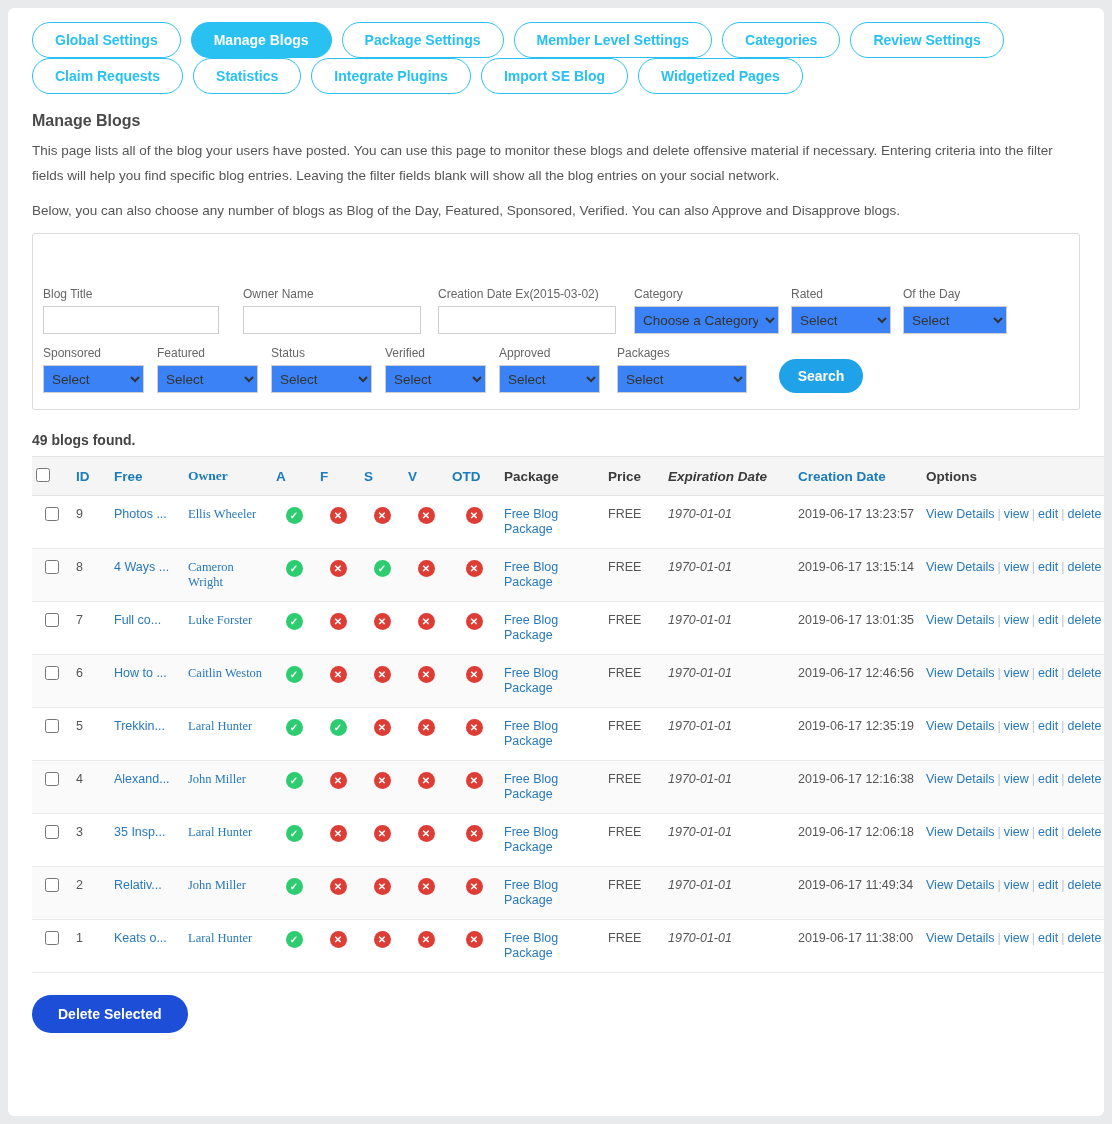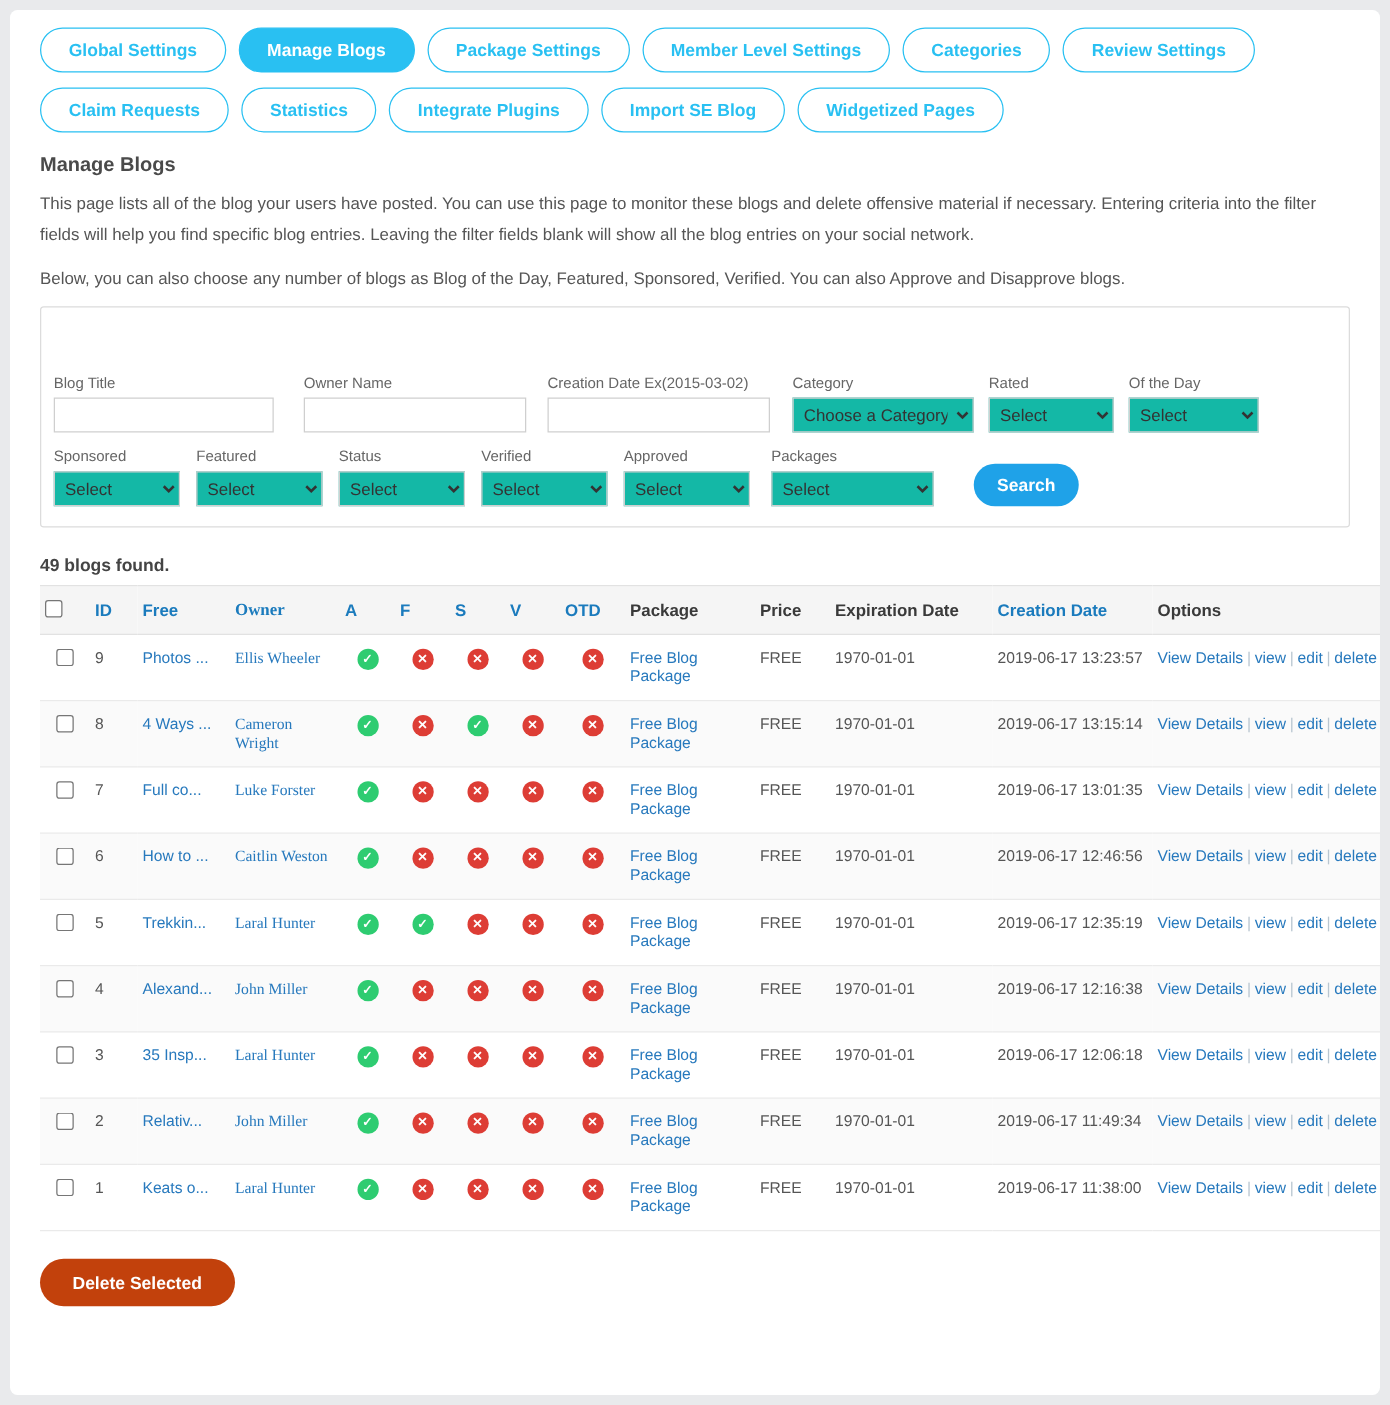--- a/index.html
+++ b/index.html
@@ -79,7 +79,7 @@
     margin: 14px 24px 0 24px;
     display: flex;
     flex-wrap: wrap;
-    gap: 12px 10px;
+    gap: 0 10px;
     width: 1000px;
   }
   .tab {

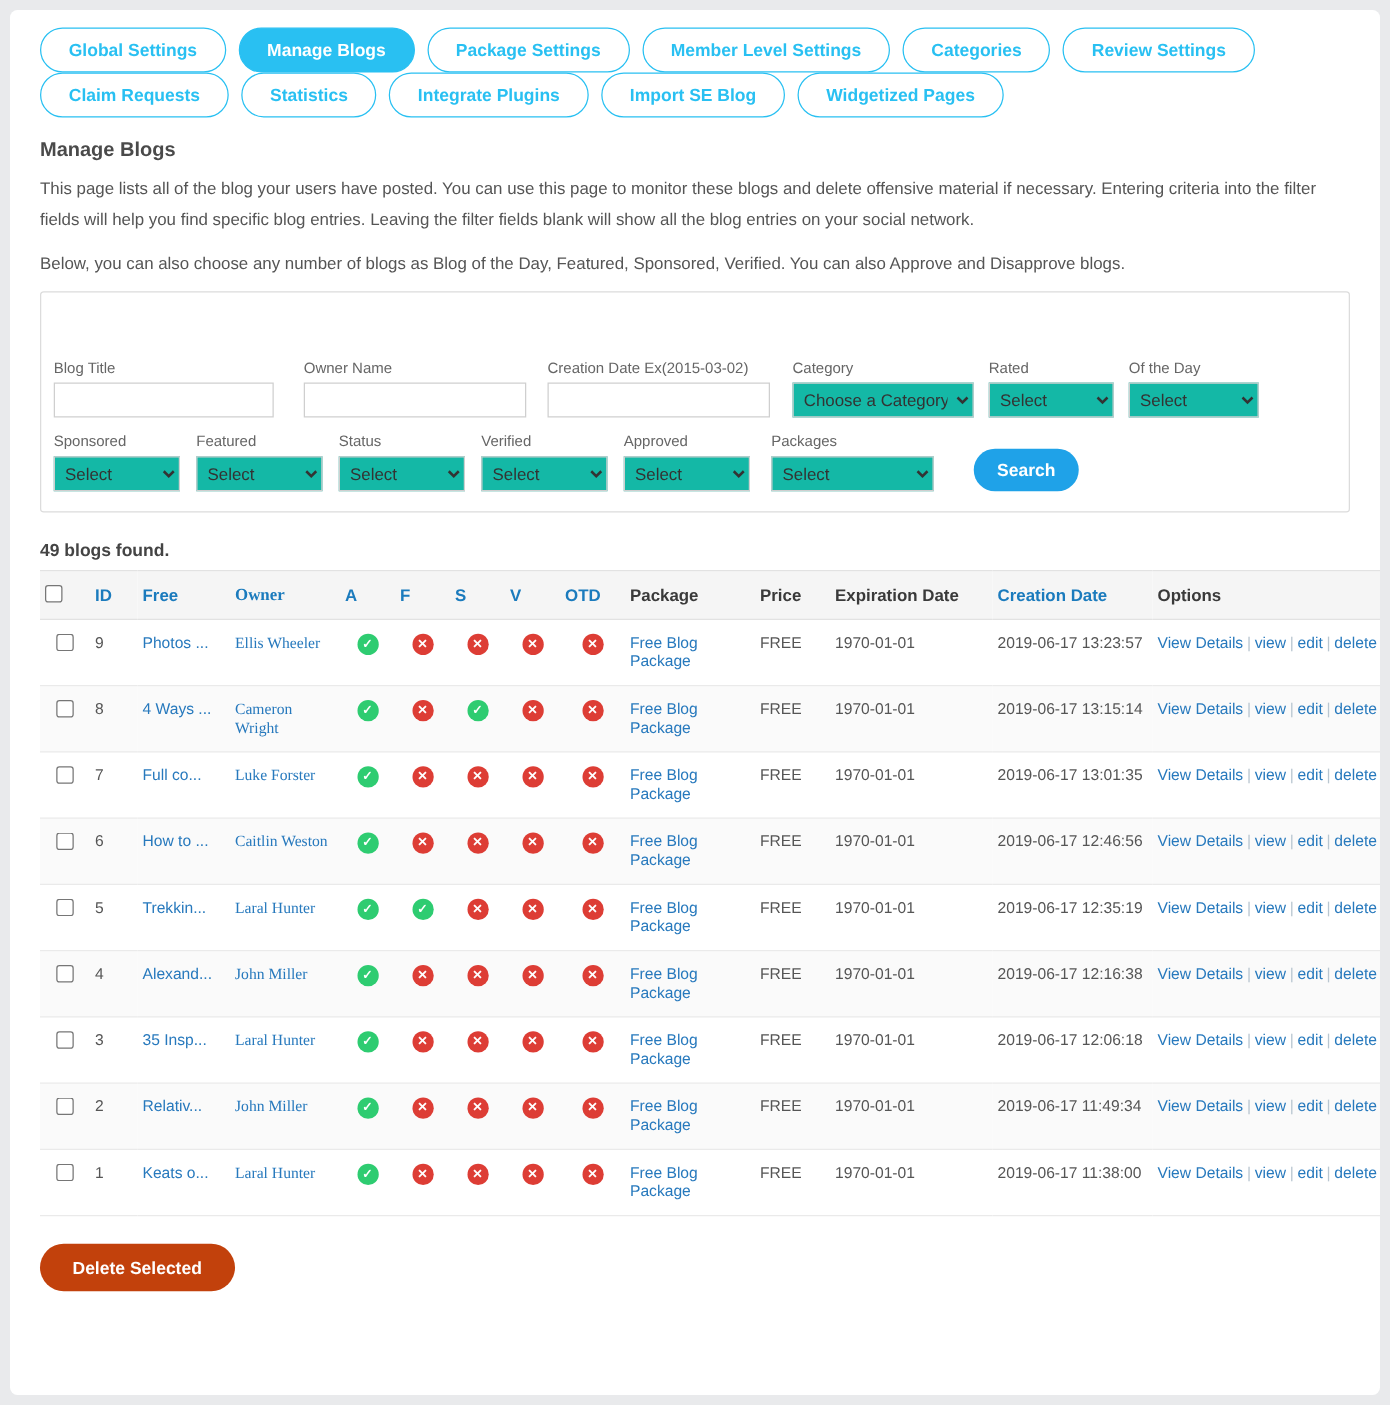--- a/index.html
+++ b/index.html
@@ -154,7 +154,7 @@
   .field select {
     height: 28px;
     border: 1px solid #cfcfcf;
-    background: #14b8a6;
+    background: #3b82f6;
     box-sizing: border-box;
     font-size: 13.5px;
     font-family: "Liberation Sans", sans-serif;

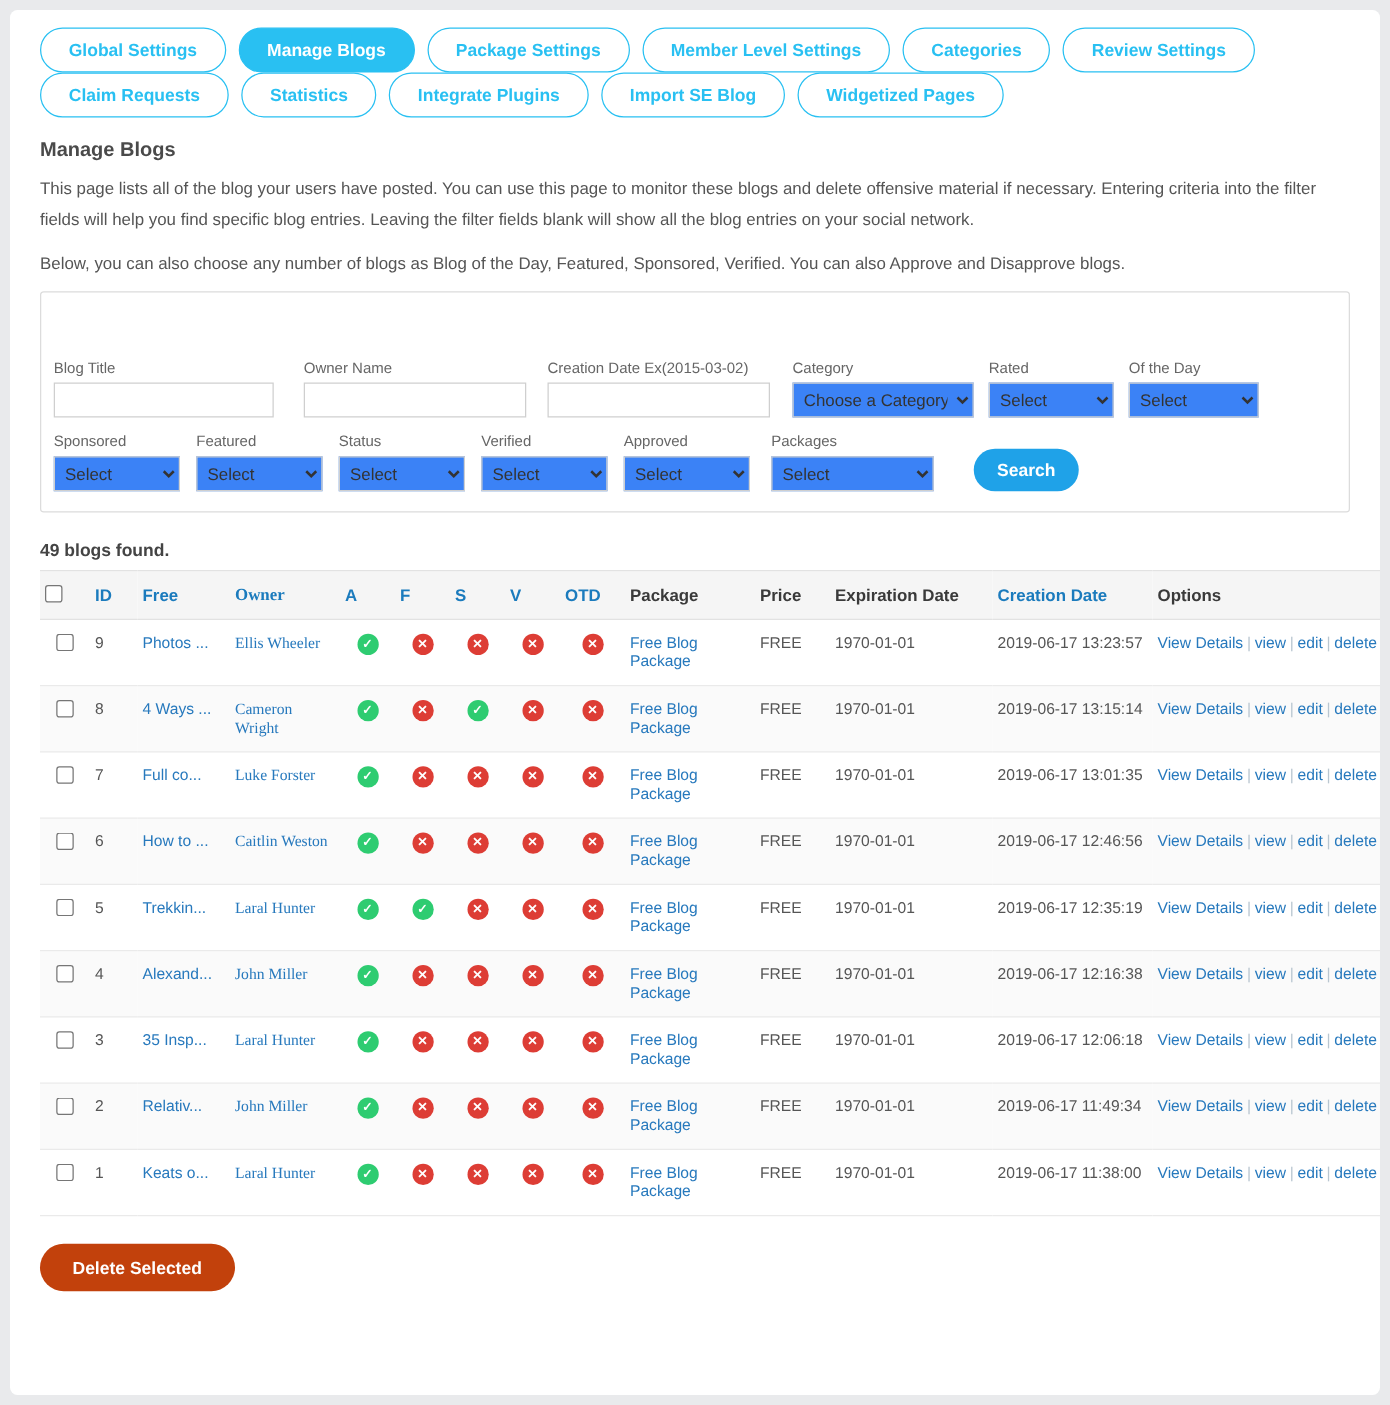--- a/index.html
+++ b/index.html
@@ -226,7 +226,7 @@
   .col-otd  { width: 44px; }
   .col-pkg  { width: 96px; }
   .col-price{ width: 52px; }
-  .col-exp  { width: 122px; }
+  .col-exp  { width: 122px; font-style: italic; }
   .col-crt  { width: 120px; }
   .col-opt  { width: 200px; }
 

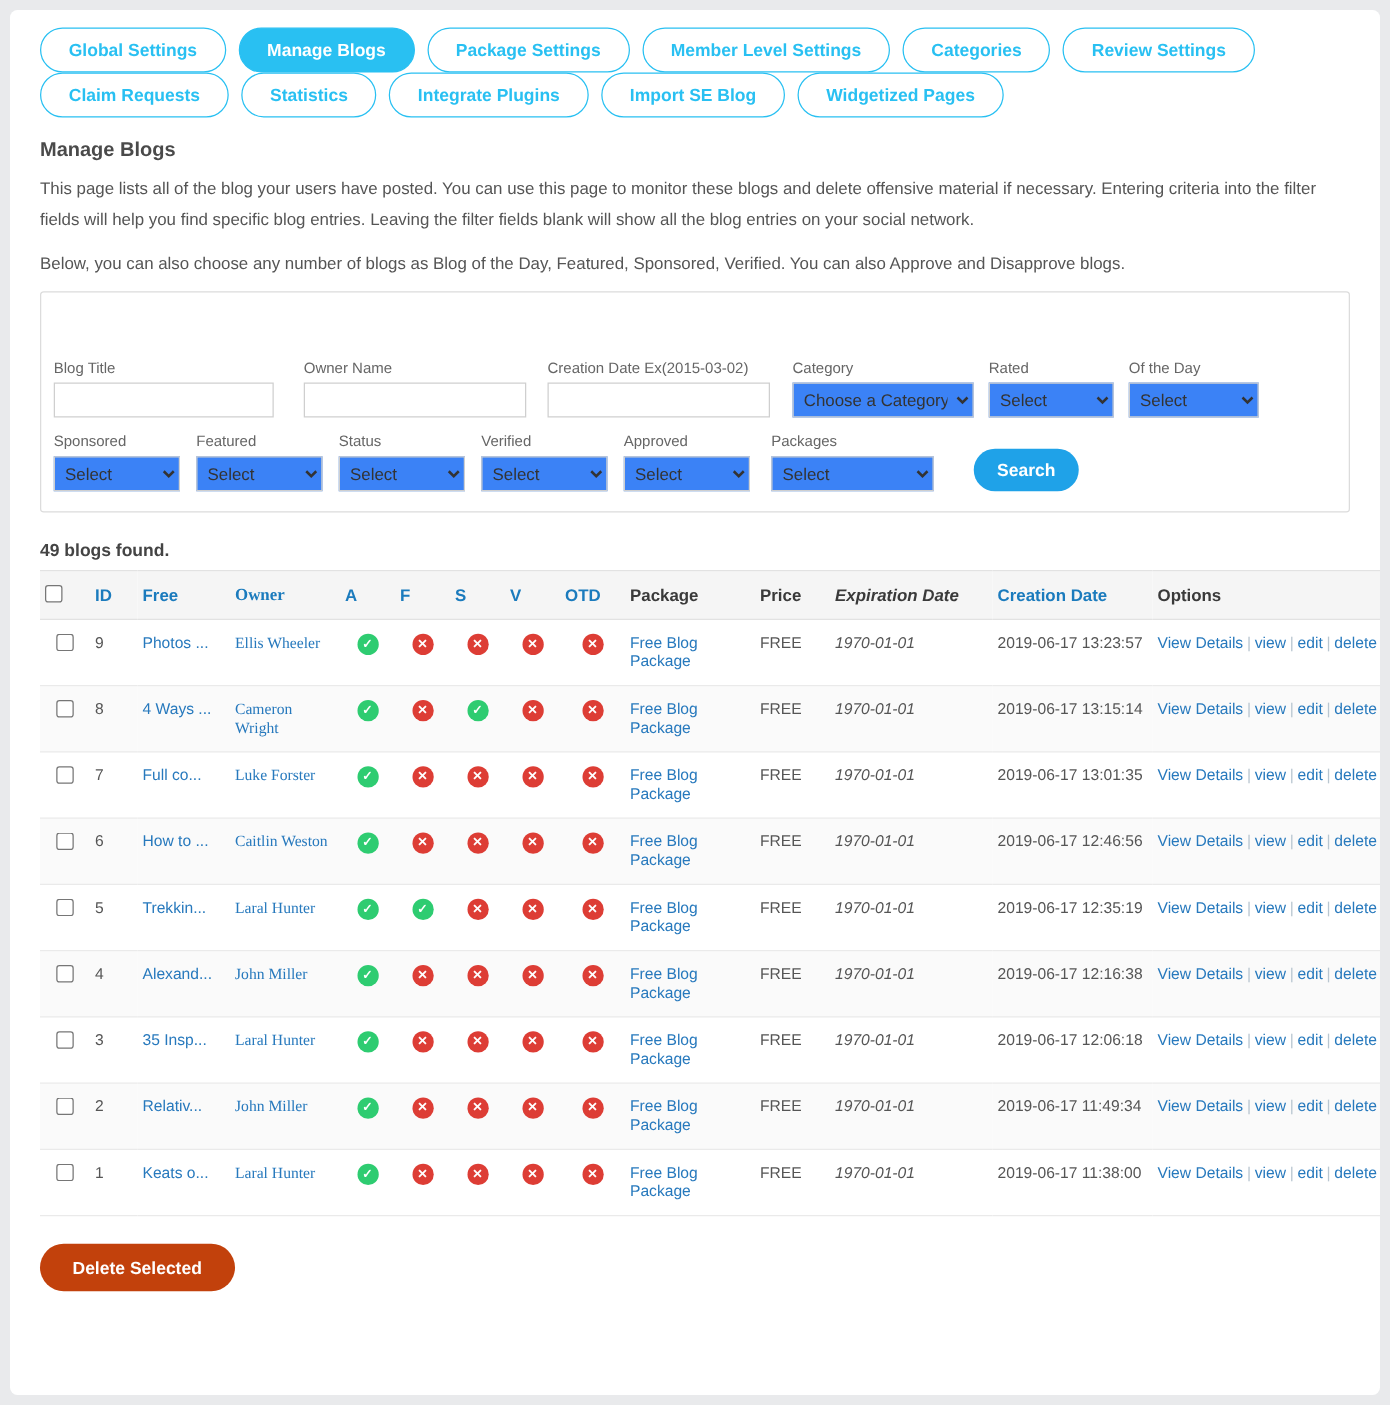--- a/index.html
+++ b/index.html
@@ -257,7 +257,7 @@
 
   .delete-btn {
     margin: 22px 24px 0 24px;
-    background: #c2410c;
+    background: #1d4ed8;
     color: #fff;
     border: none;
     border-radius: 22px;

